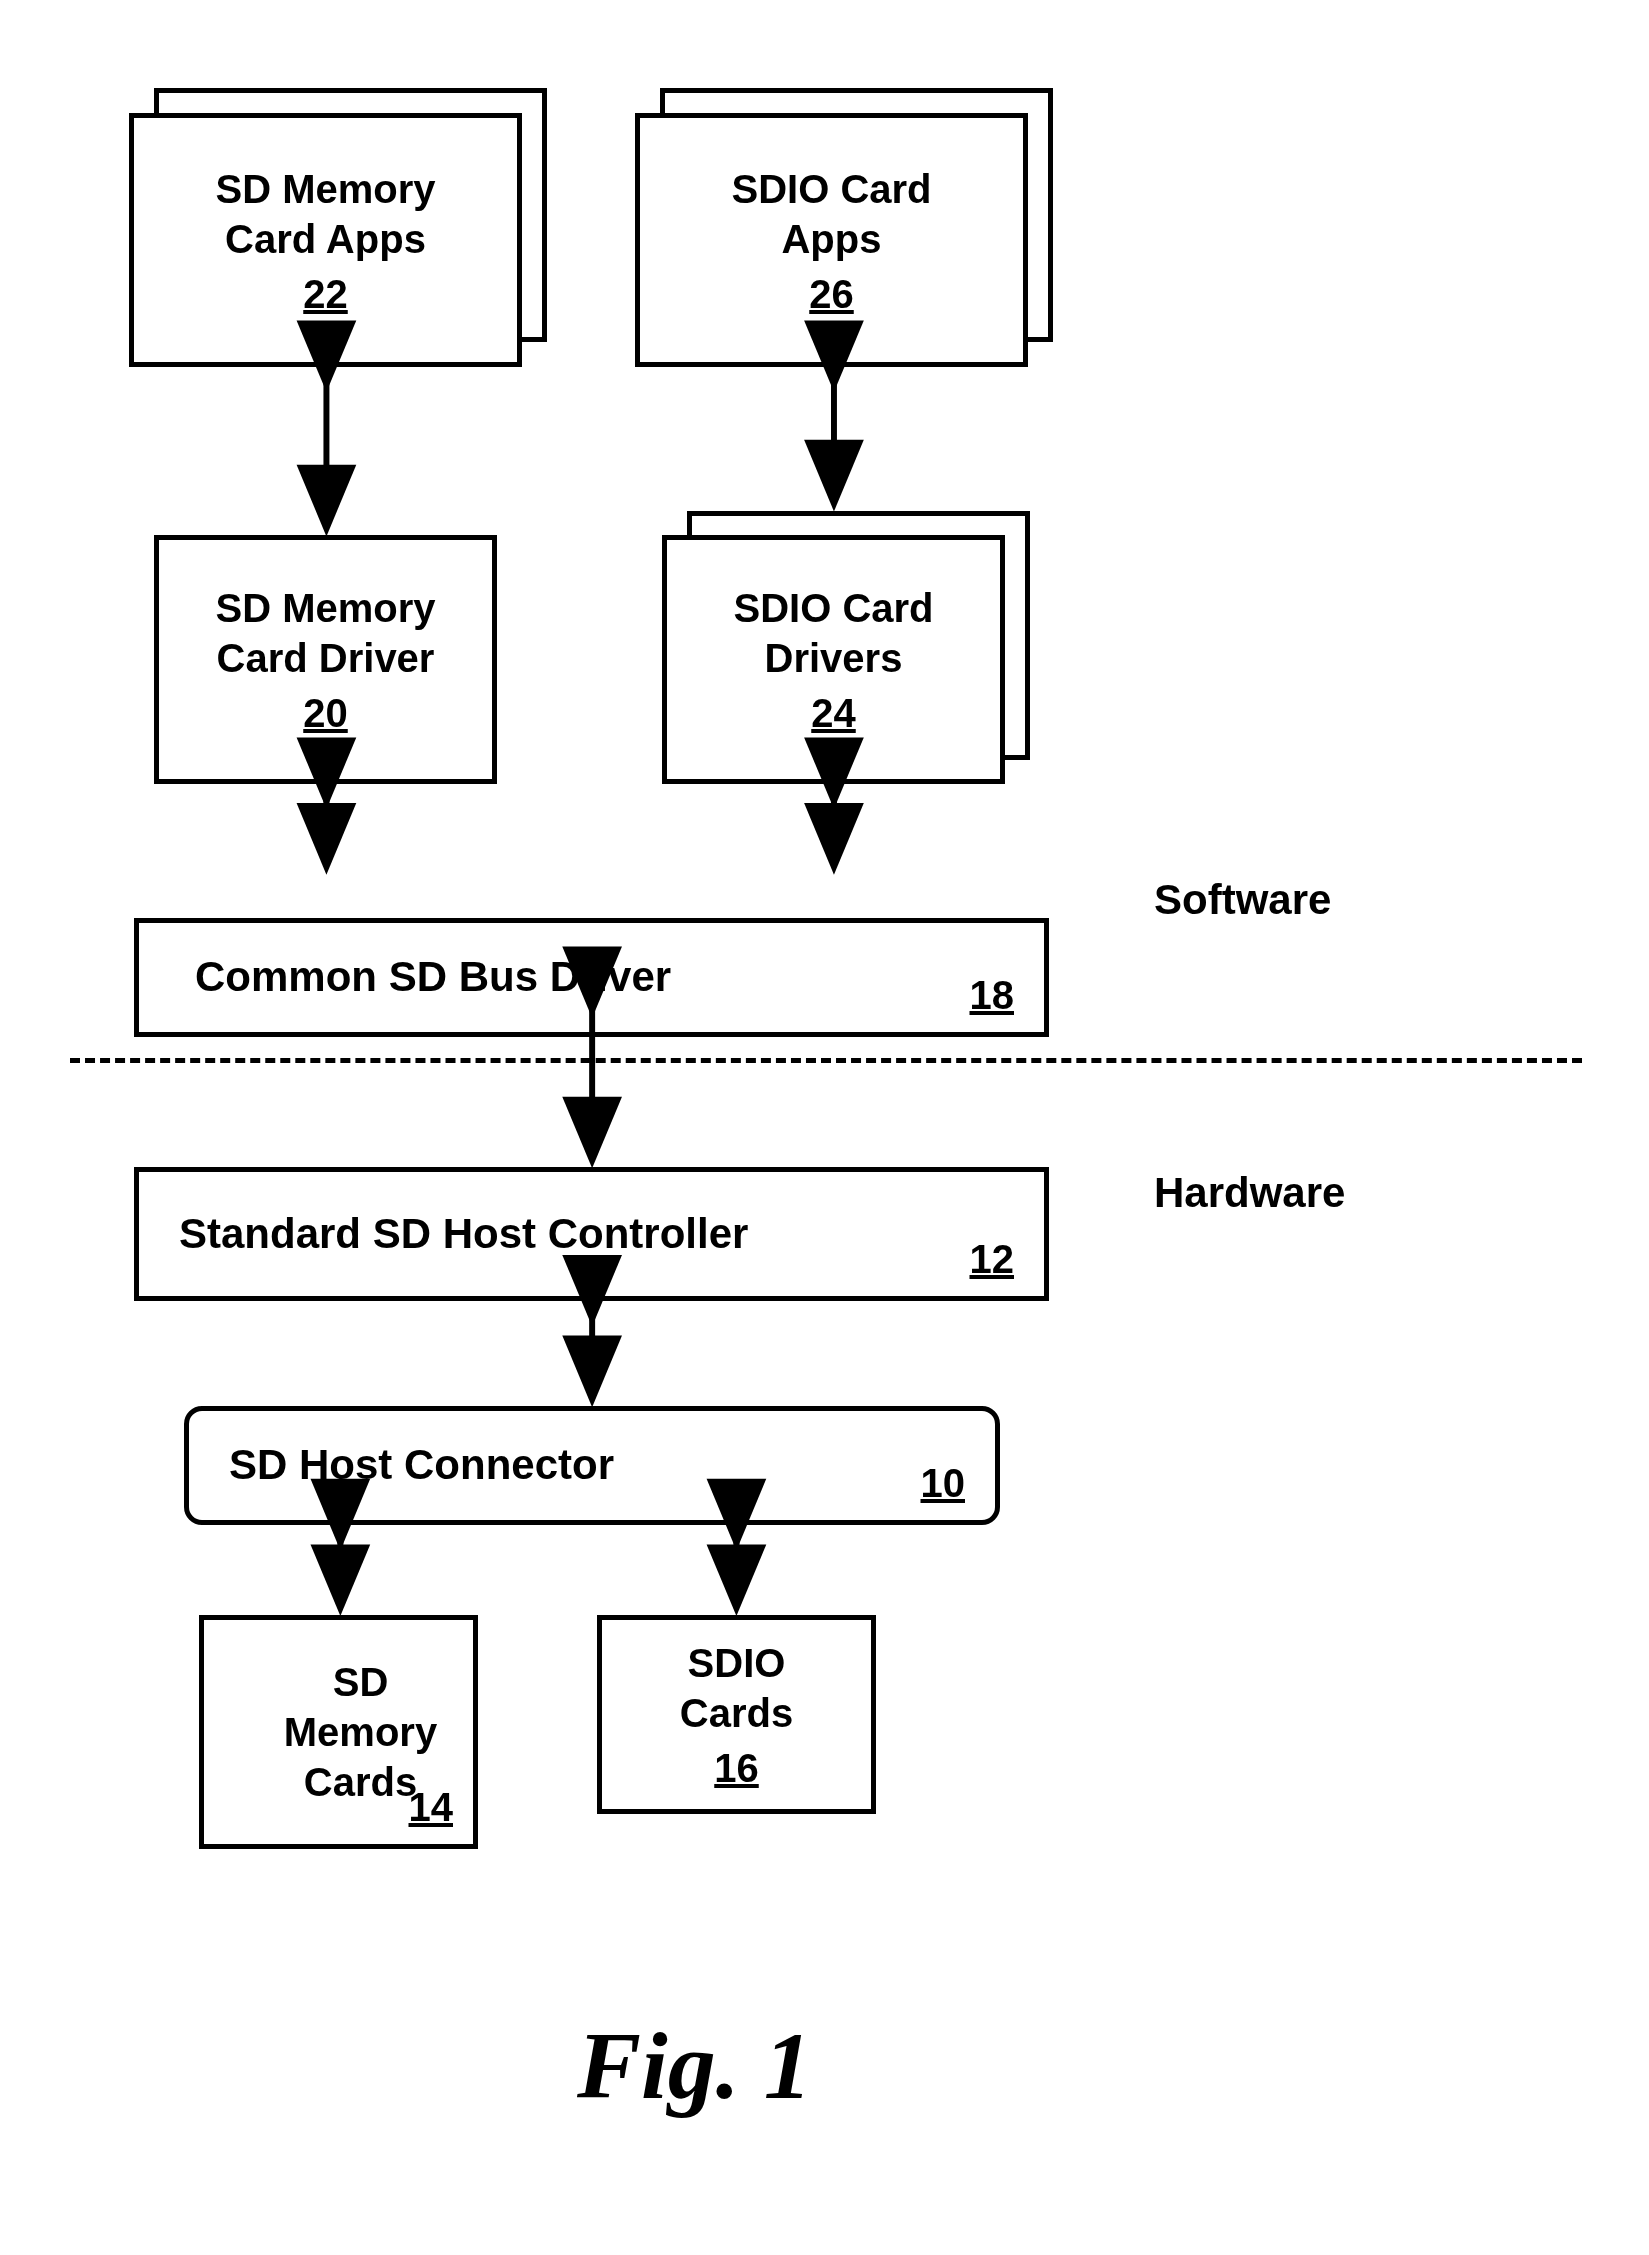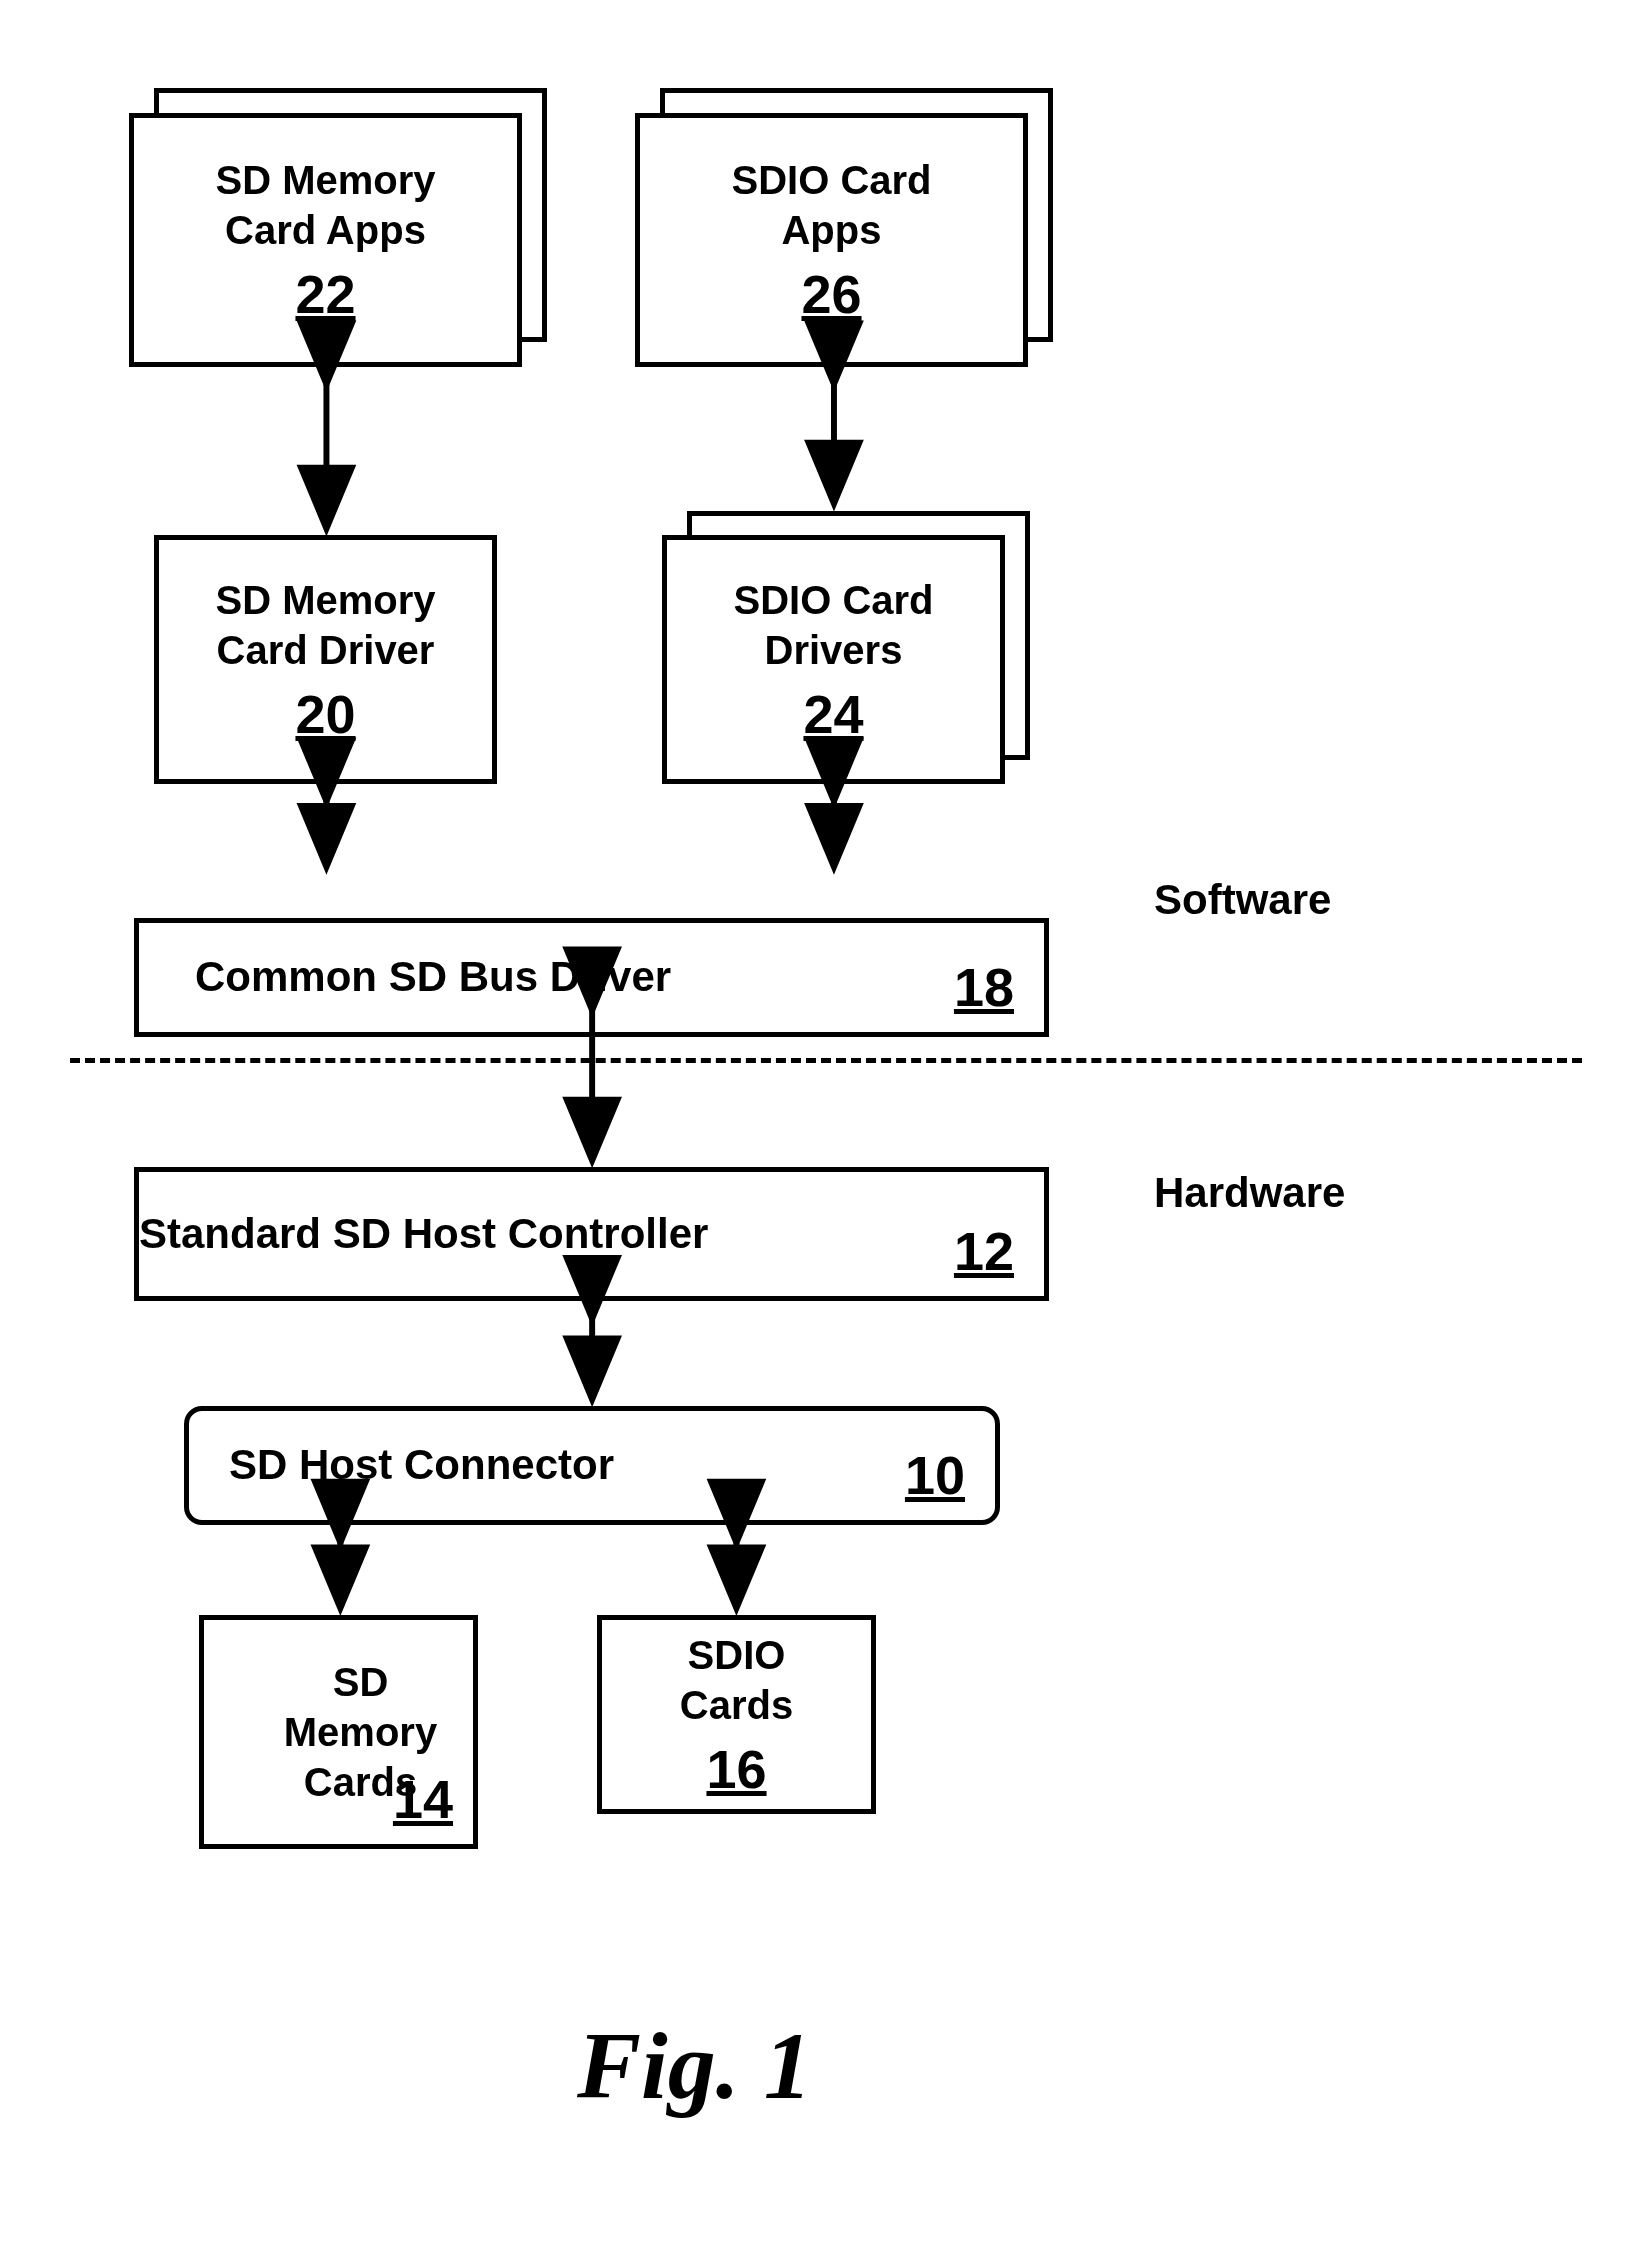--- a/index.html
+++ b/index.html
@@ -32,7 +32,7 @@
     white-space: pre-line;
   }
   .box .num {
-    font-size: 54px;
+    font-size: 40px;
     text-decoration: underline;
     margin-top: 8px;
   }

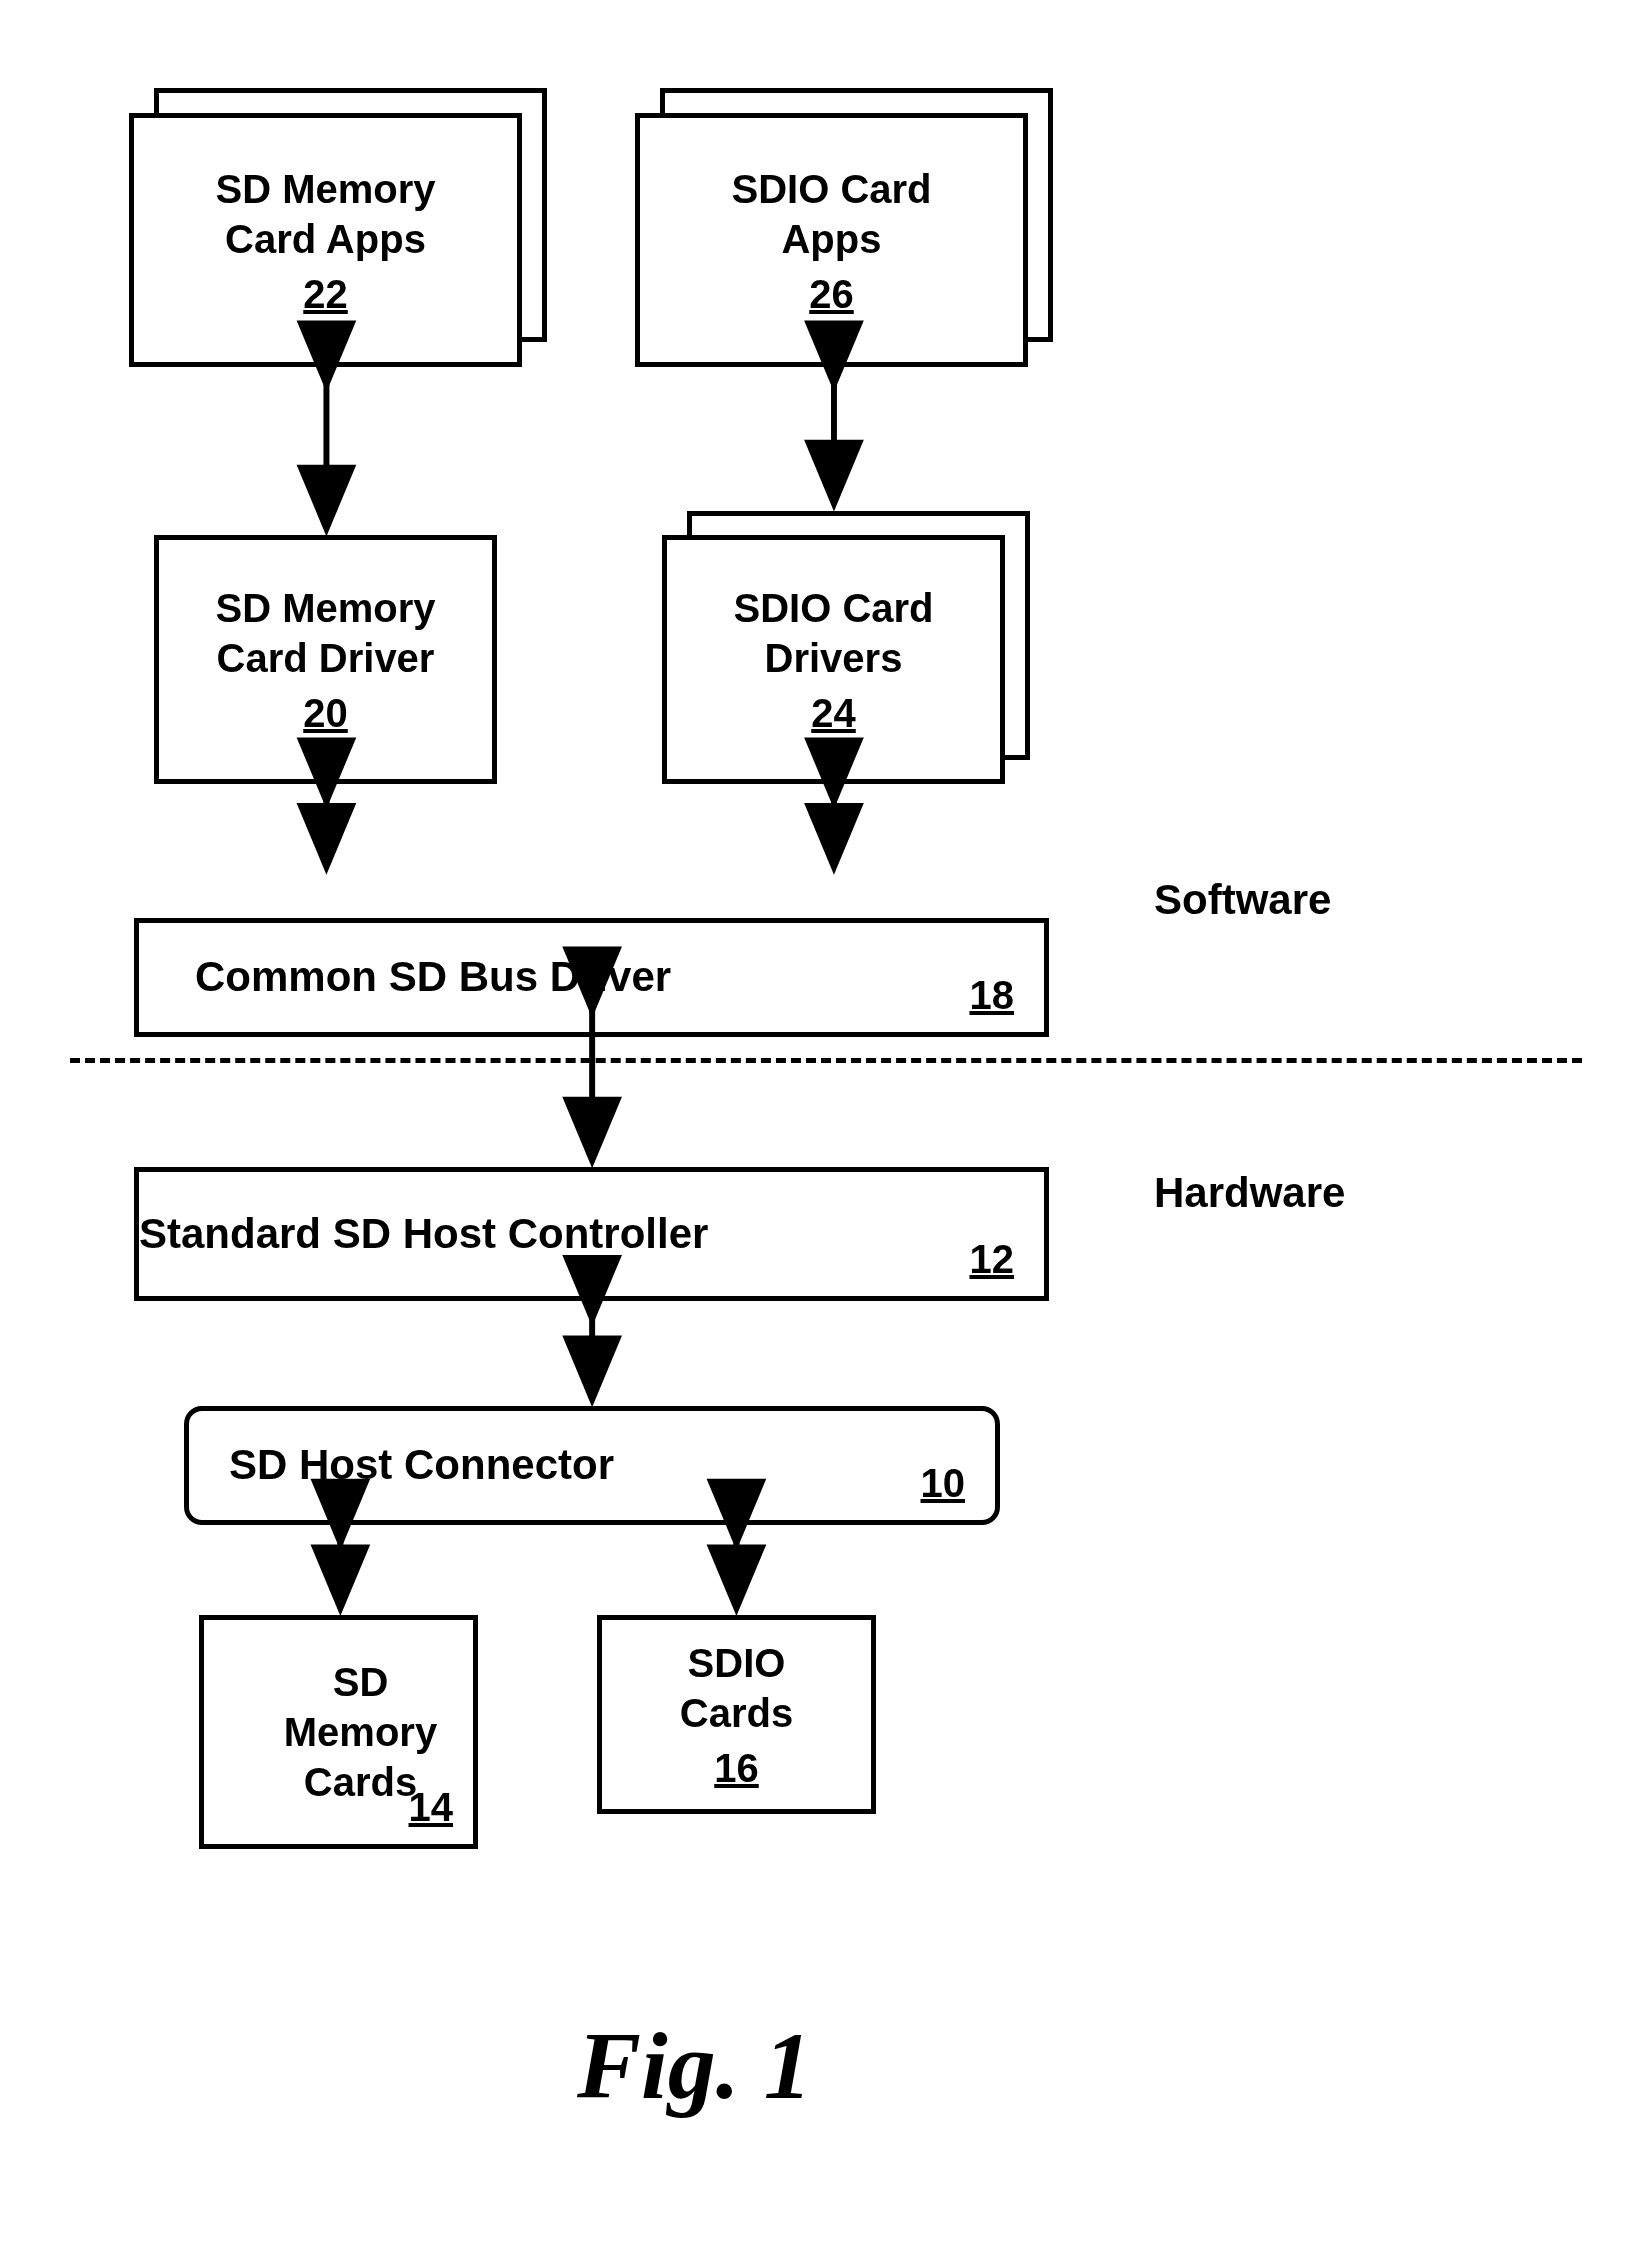--- a/index.html
+++ b/index.html
@@ -120,7 +120,7 @@
   <span class="section-label" style="left:1154px; top:876px;text-align:right;">Software</span>
   <span class="section-label" style="left:1154px; top:1169px;">Hardware</span>
 
-  <div class="box wide" style="left:134px; top:1144px; width:915px; height:134px; justify-content:flex-start; flex-direction:row;">
+  <div class="box wide" style="left:134px; top:1144px; width:915px; height:134px; justify-content:flex-start; padding-left:40px; flex-direction:row;">
     <span class="title">Standard SD Host Controller</span>
     <span class="num">12</span>
   </div>

